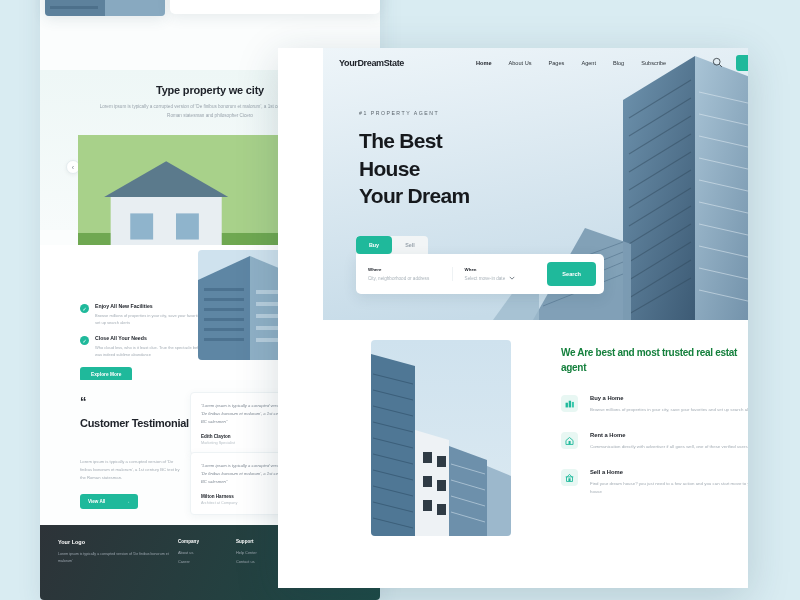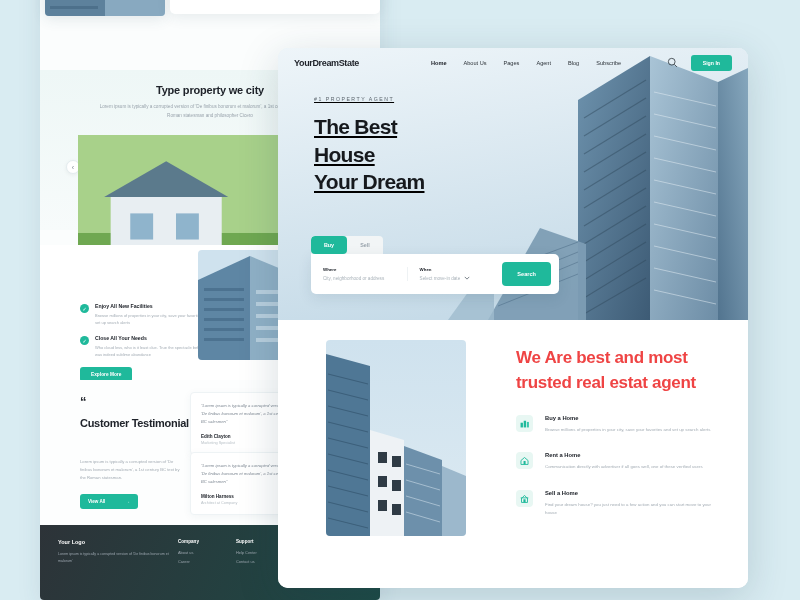--- a/index.html
+++ b/index.html
@@ -82,8 +82,9 @@
   
   .fg {
     position:absolute; left:278px; top:48px; width:470px; height:540px;
-    background:#fff; border-radius:10px; overflow:hidden;
+    background:#fff; border-radius:0; overflow:hidden;
     box-shadow:0 10px 40px rgba(30,60,80,.18);
+    padding-left:45px;
   }
   .hero { position:relative; width:470px; height:272px; overflow:hidden;
     background:linear-gradient(160deg,#e8f1f6 0%,#dfeaf2 45%,#cfe0ea 100%); }

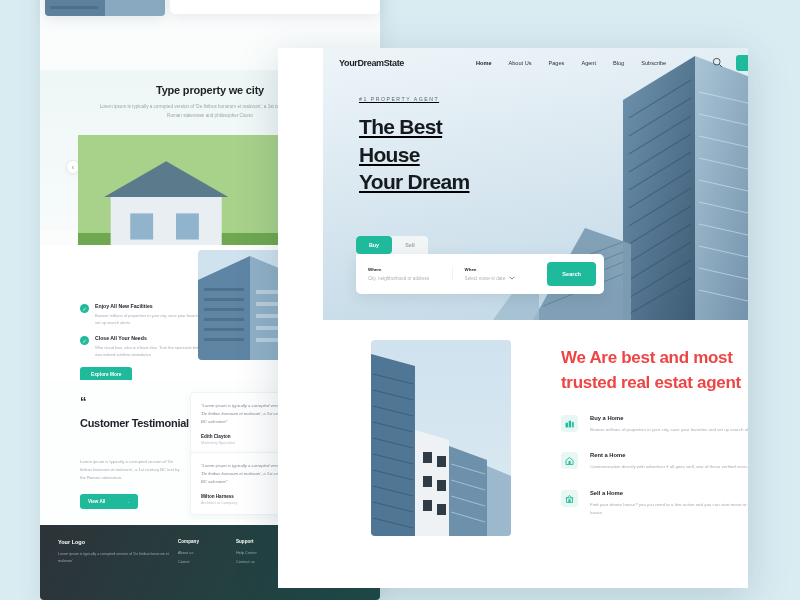--- a/index.html
+++ b/index.html
@@ -101,7 +101,7 @@
   .signin { background:#1fb99b; color:#fff; font-size:5.2px; font-weight:bold;
     padding:5px 12px; border-radius:3px; }
 
-  .hero-txt { position:absolute; left:36px; top:48px; z-index:4;text-decoration:underline; }
+  .hero-txt { position:absolute; left:36px; top:62px; z-index:4; }
   .eyebrow { font-size:5.2px; letter-spacing:1.5px; color:#5b646c; font-weight:500; margin-bottom:11px; }
   .h1 { font-size:21px; font-weight:bold; color:#16191d; line-height:1.32; letter-spacing:-.7px; }
 

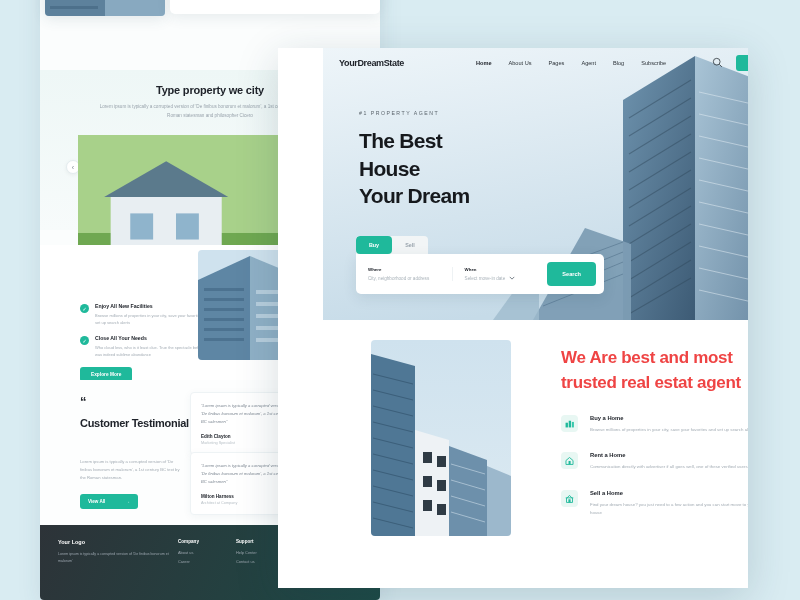--- a/index.html
+++ b/index.html
@@ -121,7 +121,7 @@
   .lower { position:relative; width:470px; height:268px; background:#fff; padding:26px 0 0 0; }
   .lw-photo { position:absolute; left:48px; top:20px; width:140px; height:196px; border-radius:4px; overflow:hidden; }
   .lw-right { position:absolute; left:238px; top:26px; width:195px; }
-  .lw-h2 { font-size:17px; font-weight:bold; color:#ef4444; line-height:1.45; letter-spacing:-.3px; margin-bottom:20px; }
+  .lw-h2 { font-size:10px; font-weight:bold; color:#15803d; line-height:1.45; letter-spacing:-.3px; margin-bottom:20px; }
   .feat { display:flex; gap:12px; margin-bottom:18px; }
   .feat .fi { width:17px; height:17px; flex:0 0 17px; background:#e8f7f3; border-radius:4px;
      display:flex; align-items:center; justify-content:center; }

